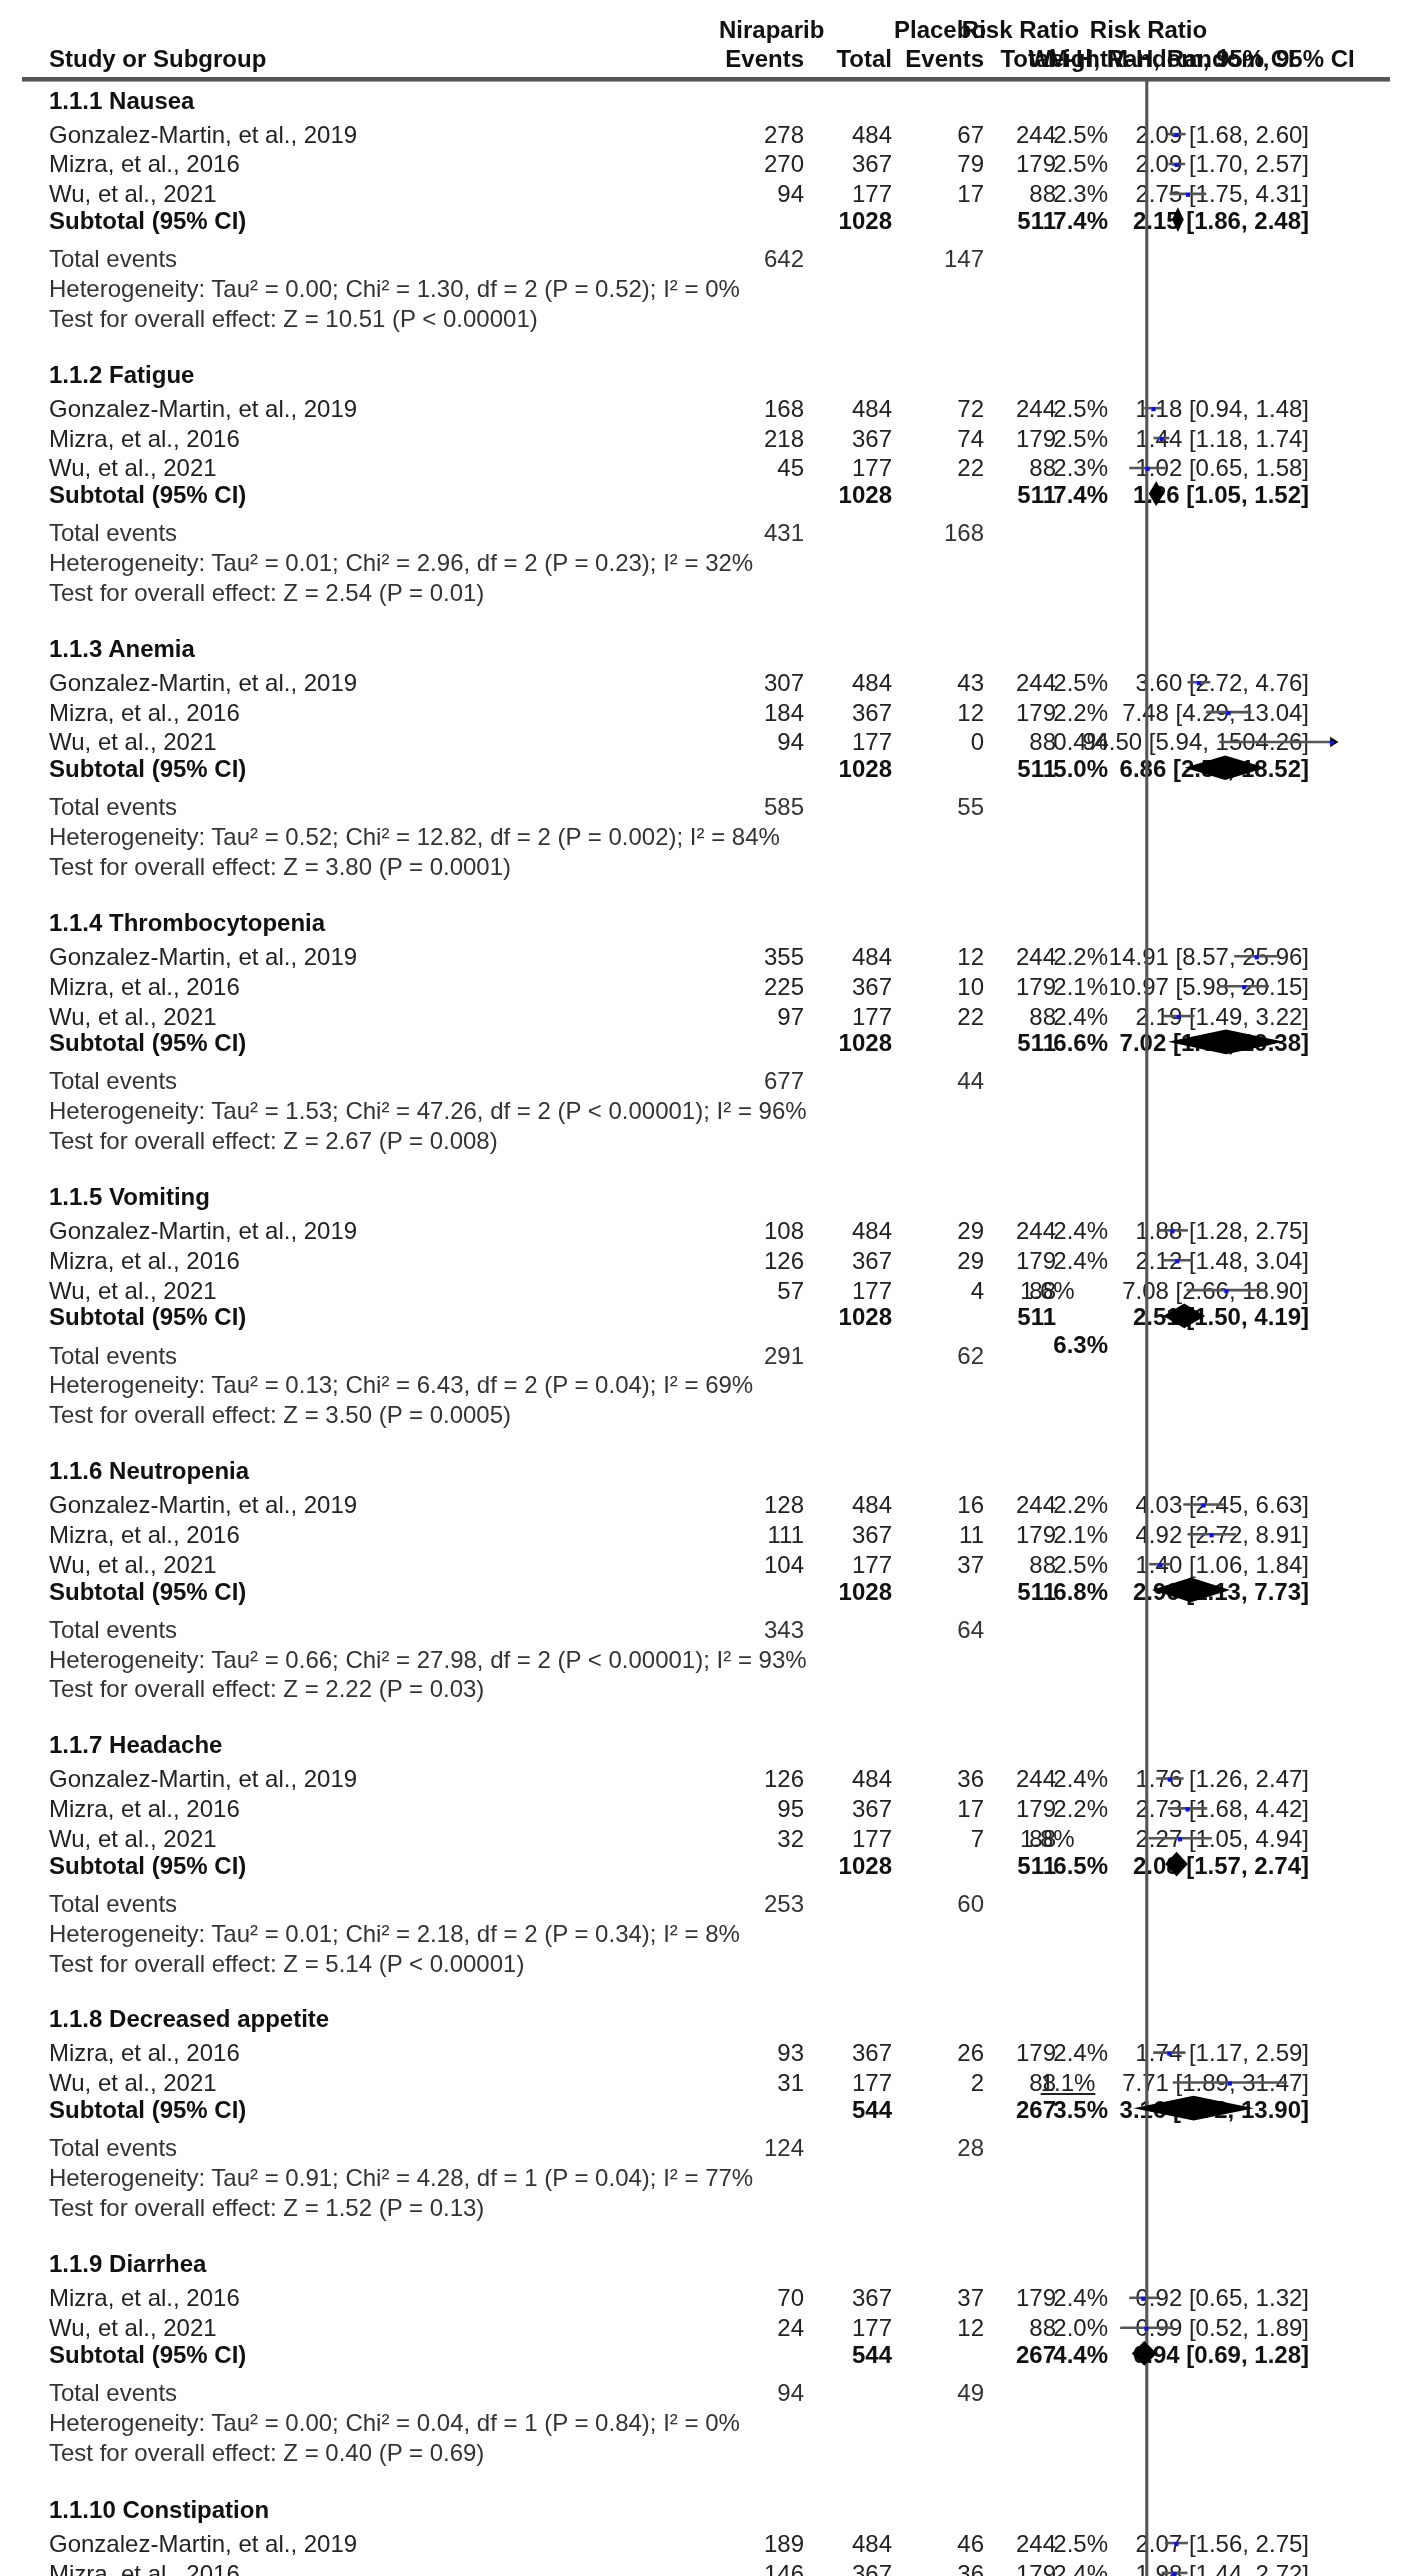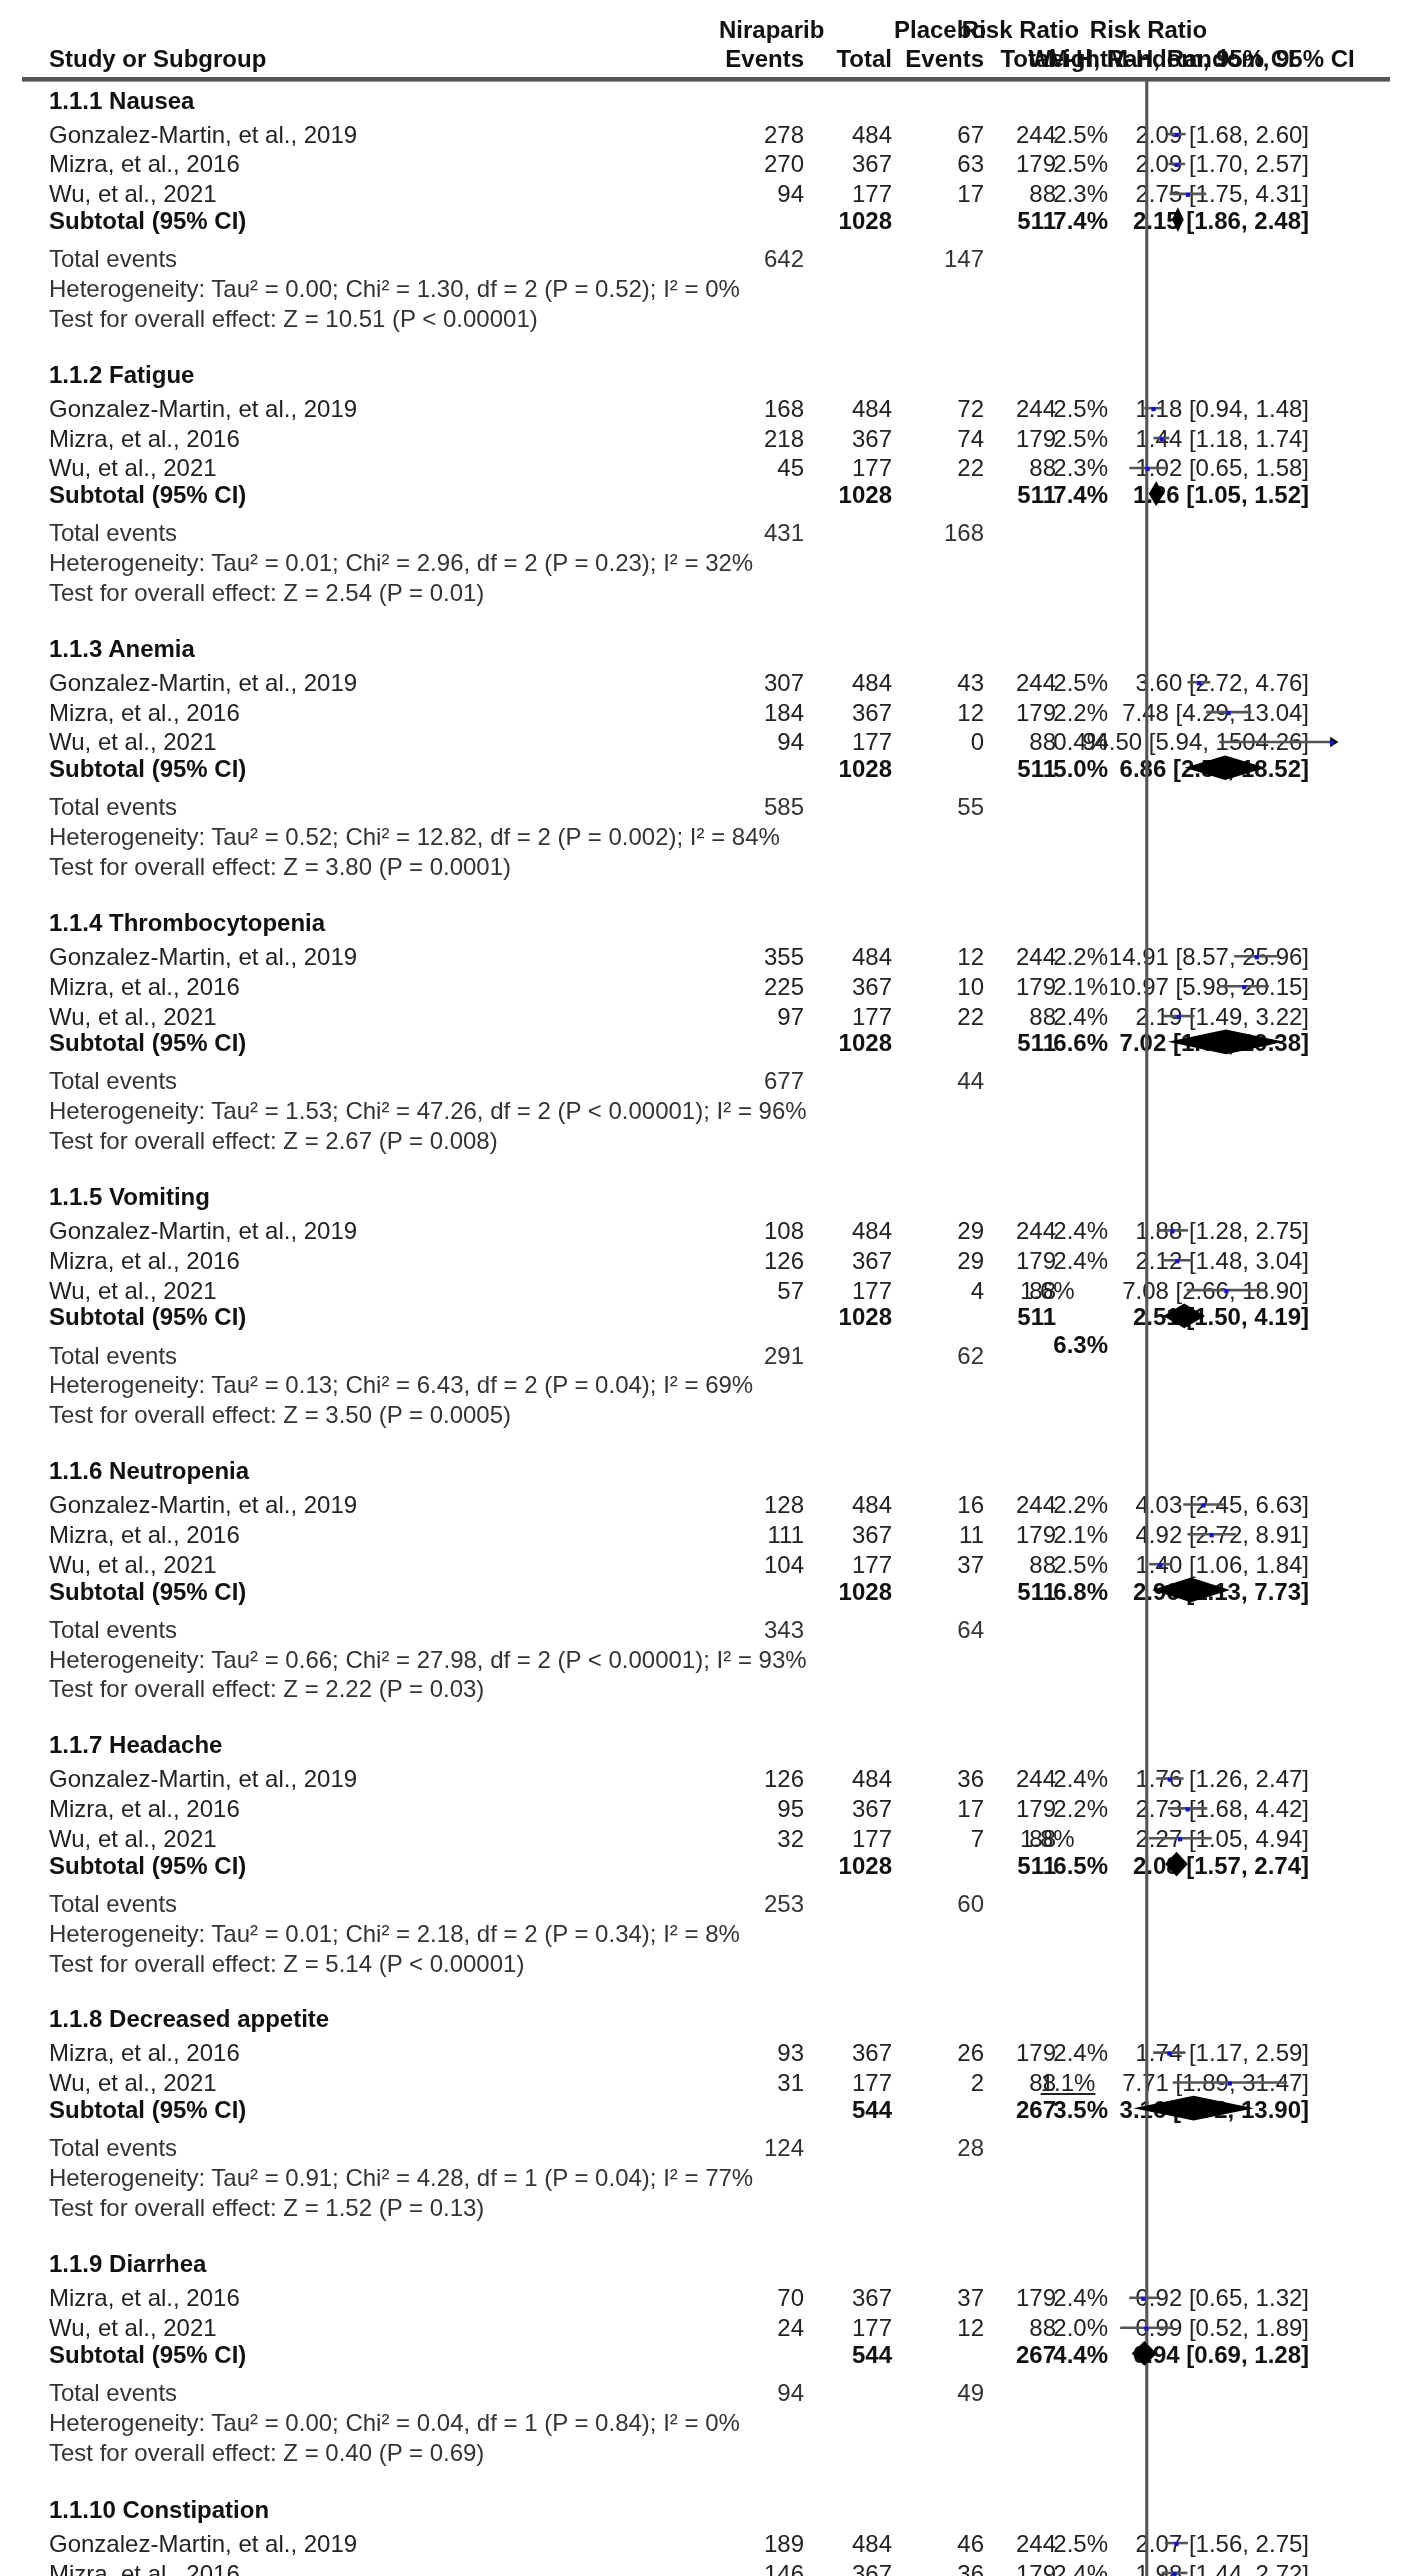--- a/index.html
+++ b/index.html
@@ -60,7 +60,7 @@
         <div class="c study">Mizra, et al., 2016</div>
         <div class="c ne">270</div>
         <div class="c nt">367</div>
-        <div class="c pe">63</div>
+        <div class="c pe">79</div>
         <div class="c pt">179</div>
         <div class="c w" style="left:1020px; width:88px; text-align:right;">2.5%</div>
         <div class="c " style="left:876px; width:433px; text-align:right;">2.09 [1.70, 2.57]</div>

